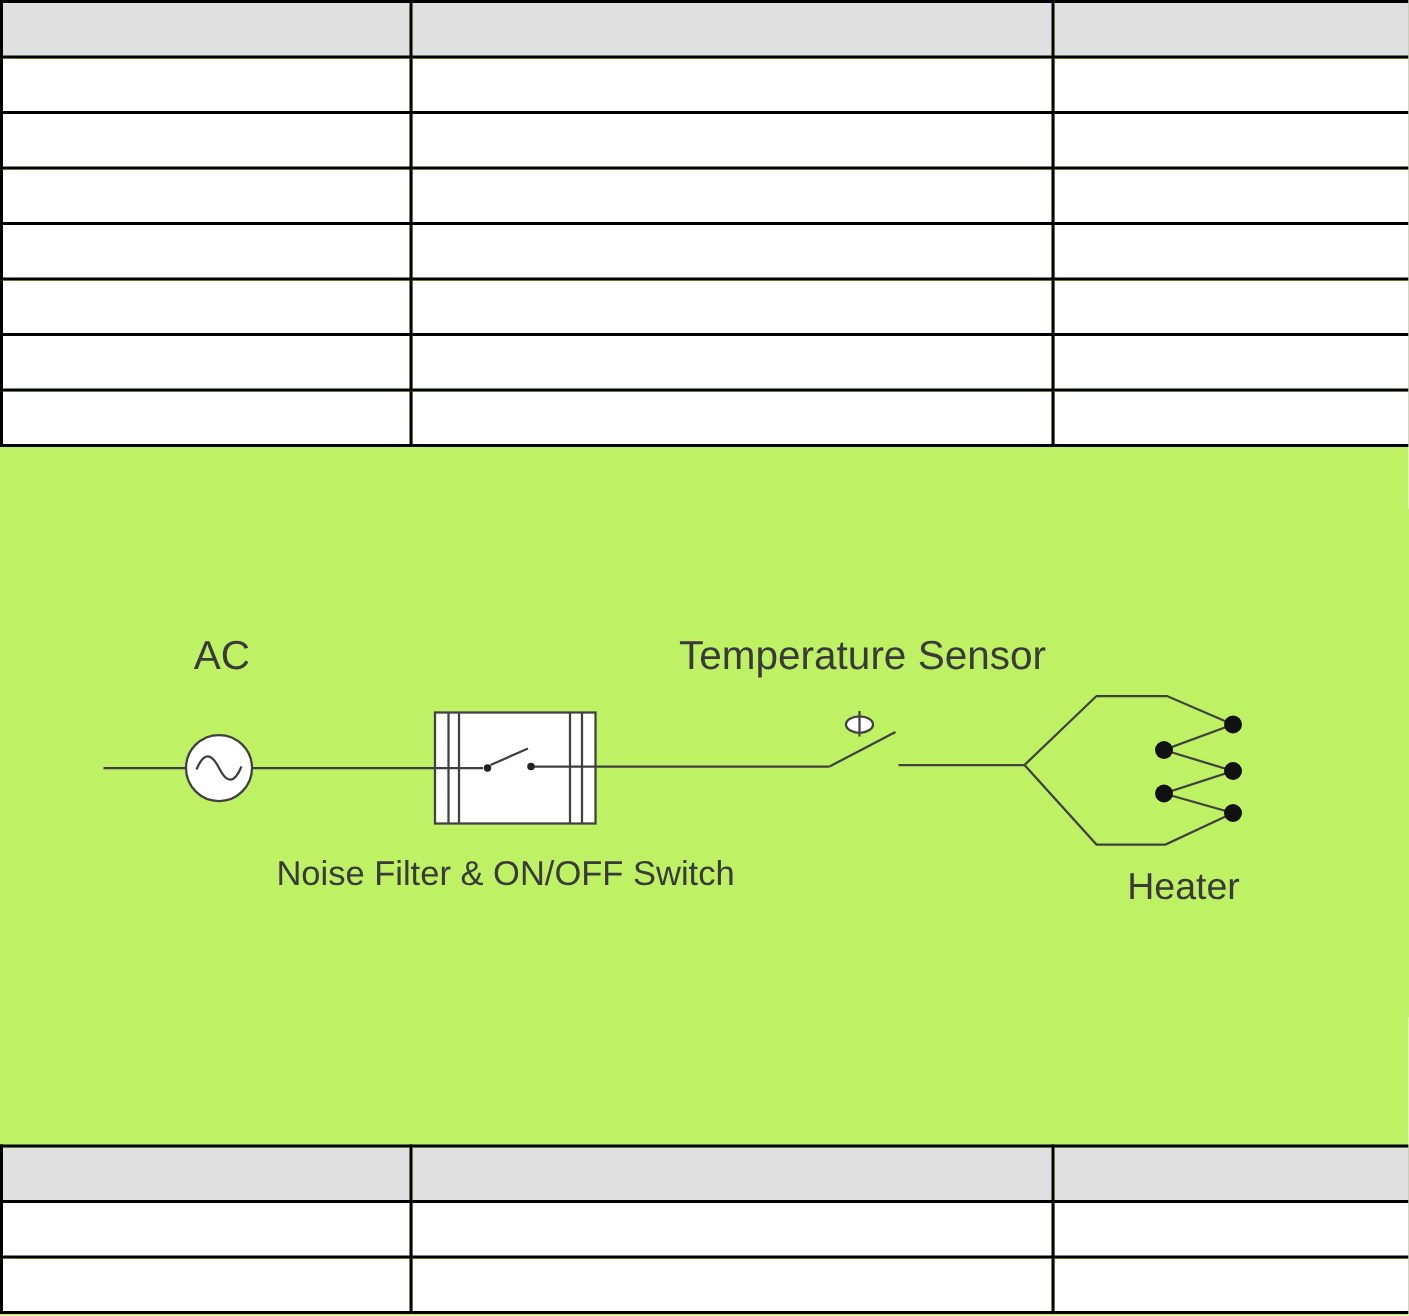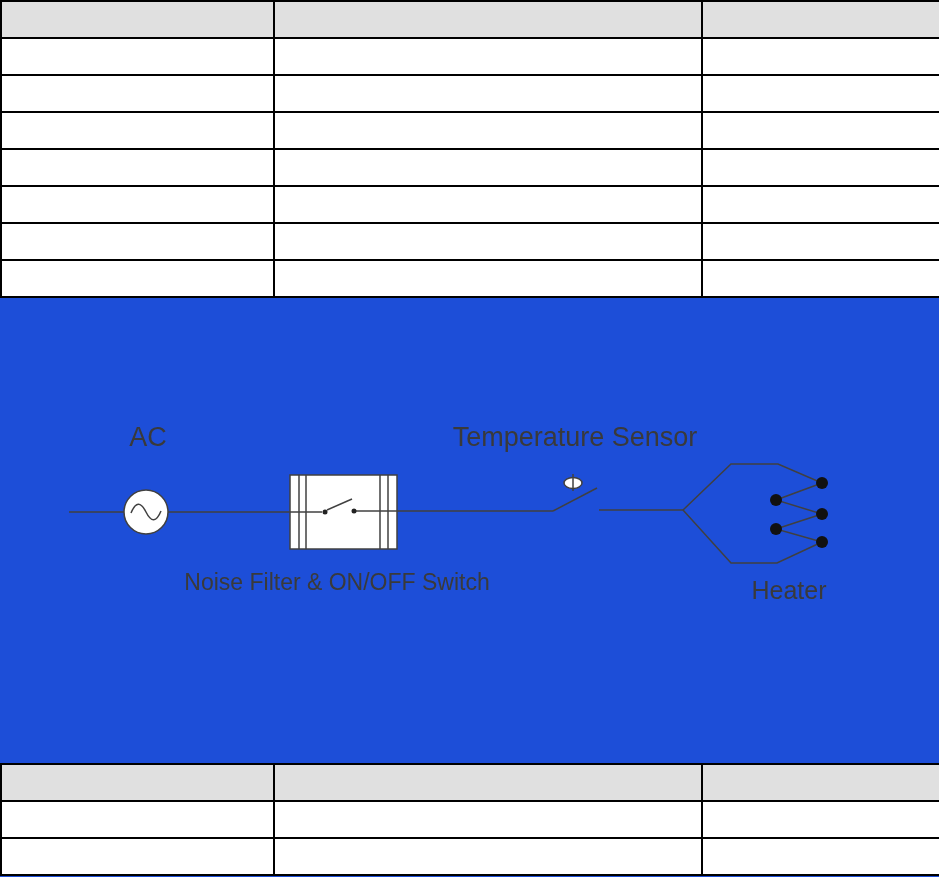--- a/index.html
+++ b/index.html
@@ -12,7 +12,7 @@
     position: relative;
     width: 939px;
     height: 877px;
-    background: #1d4ed8;
+    background: #bef264;
     overflow: hidden;
   }
   table.doc-table {

